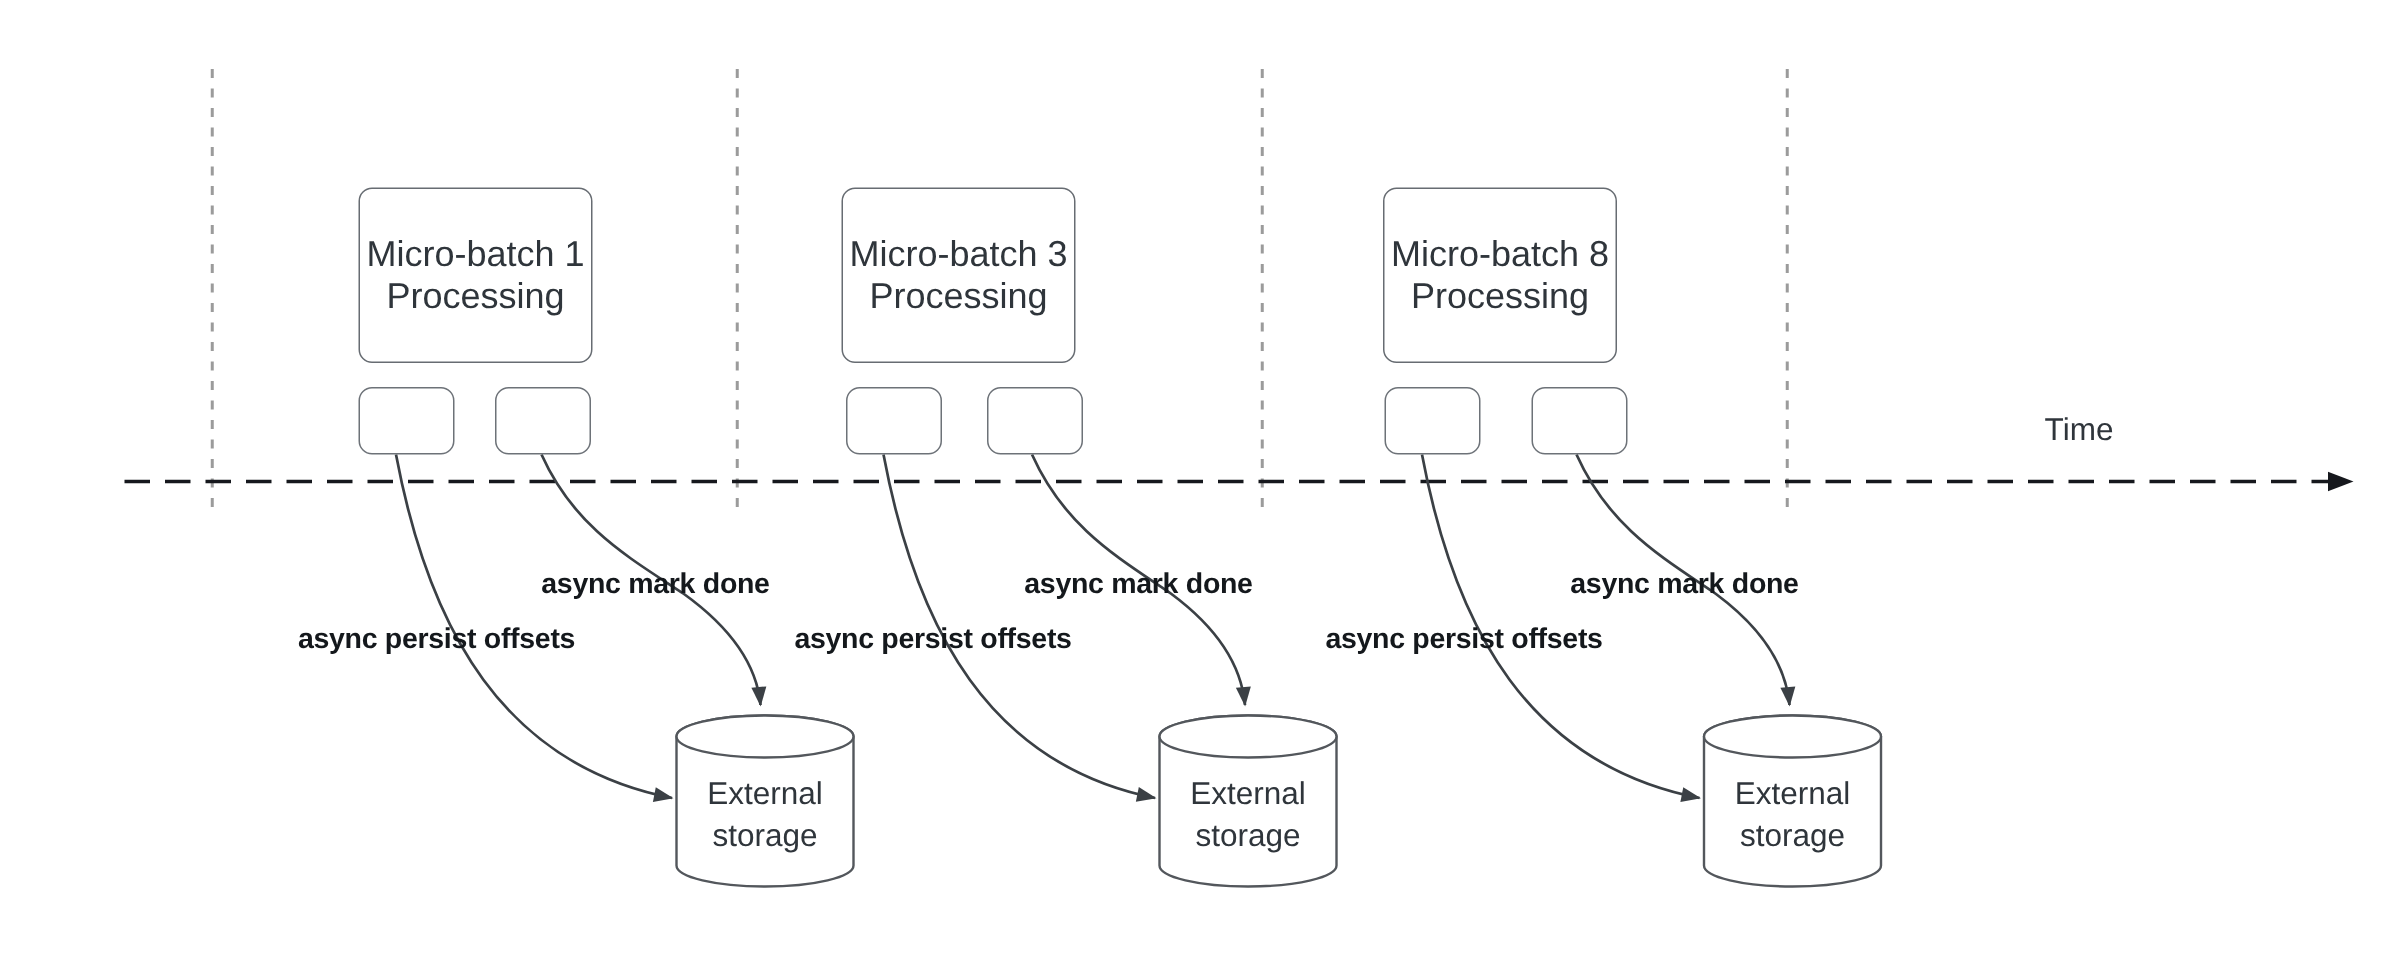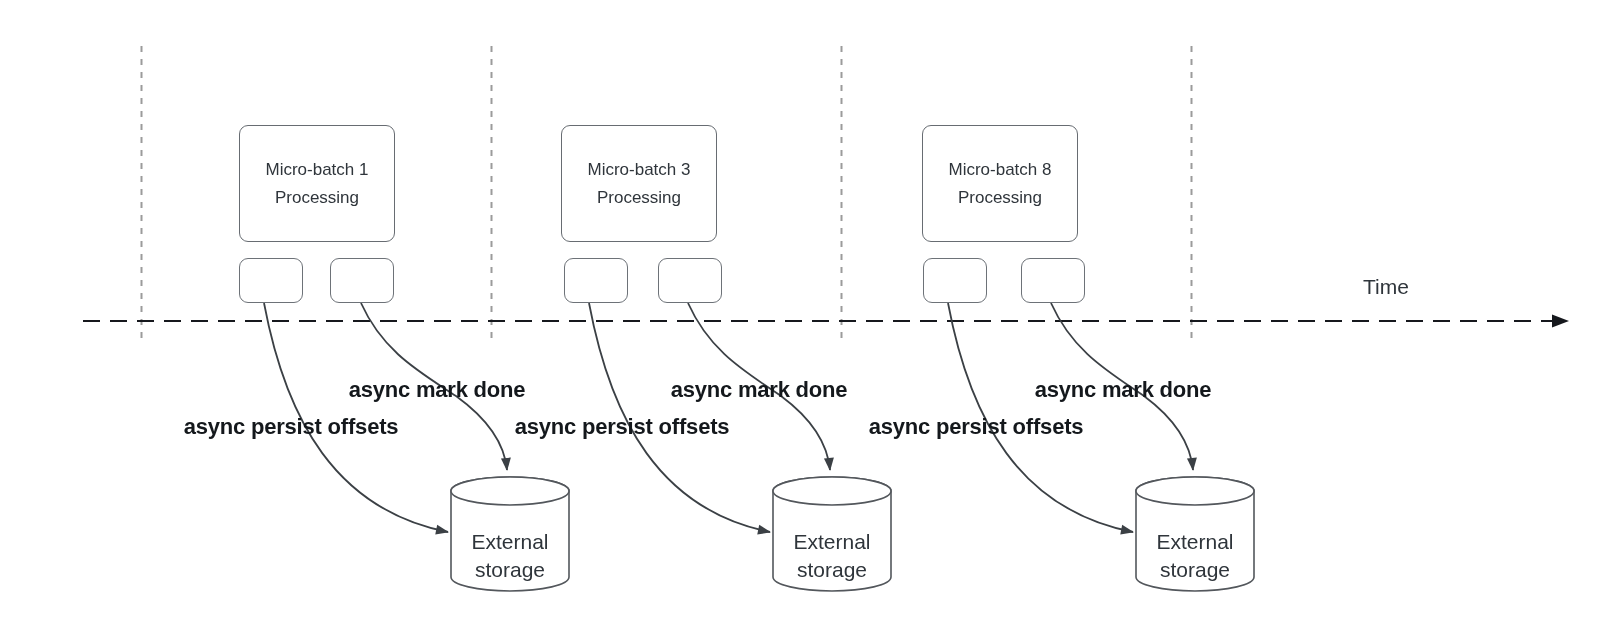--- a/index.html
+++ b/index.html
@@ -26,7 +26,7 @@
     flex-direction: column;
     align-items: center;
     justify-content: center;
-    font-size: 17px;
+    font-size: 24px;
     line-height: 28px;
     color: #2f353b;
     text-align: center;

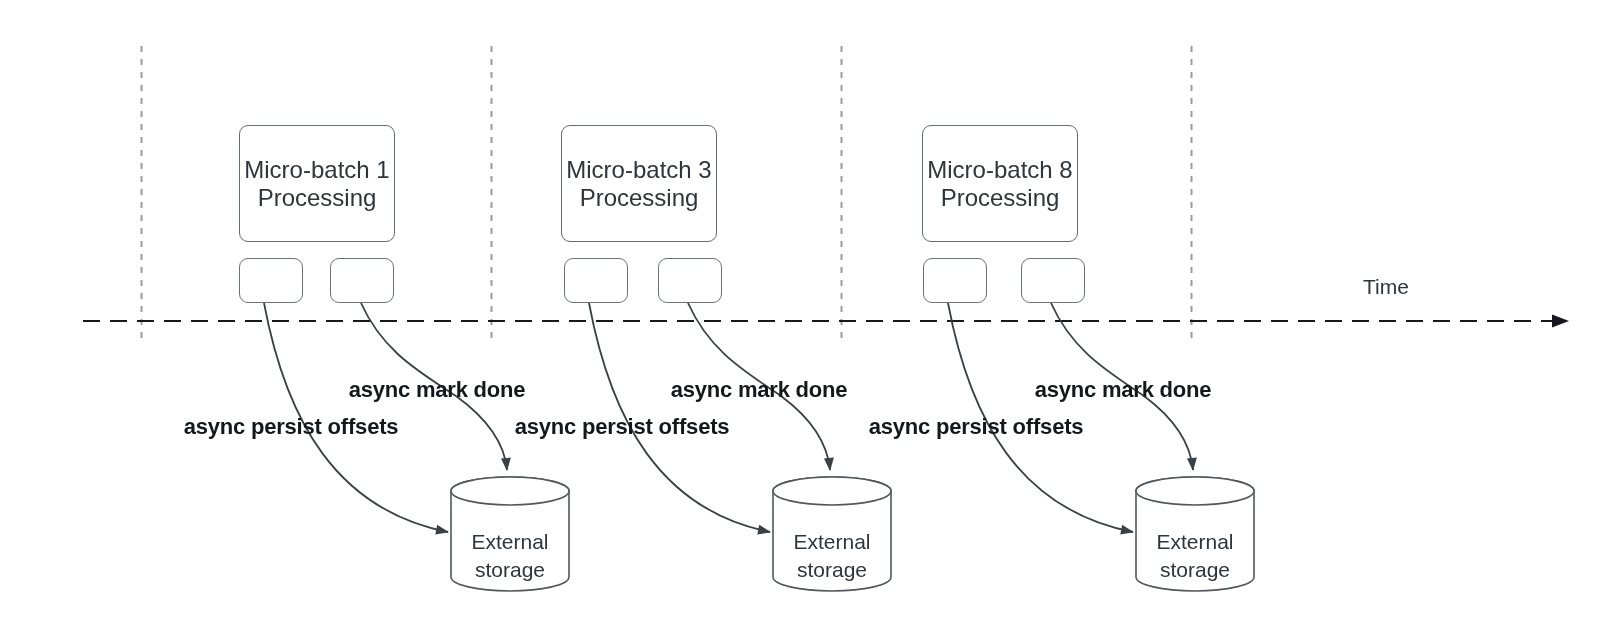--- a/index.html
+++ b/index.html
@@ -54,7 +54,7 @@
   .flow-label {
     position: absolute;
     transform: translateX(-50%);
-    font-size: 22px;
+    font-size: 19px;
     font-weight: bold;
     letter-spacing: -0.2px;
     line-height: 20px;

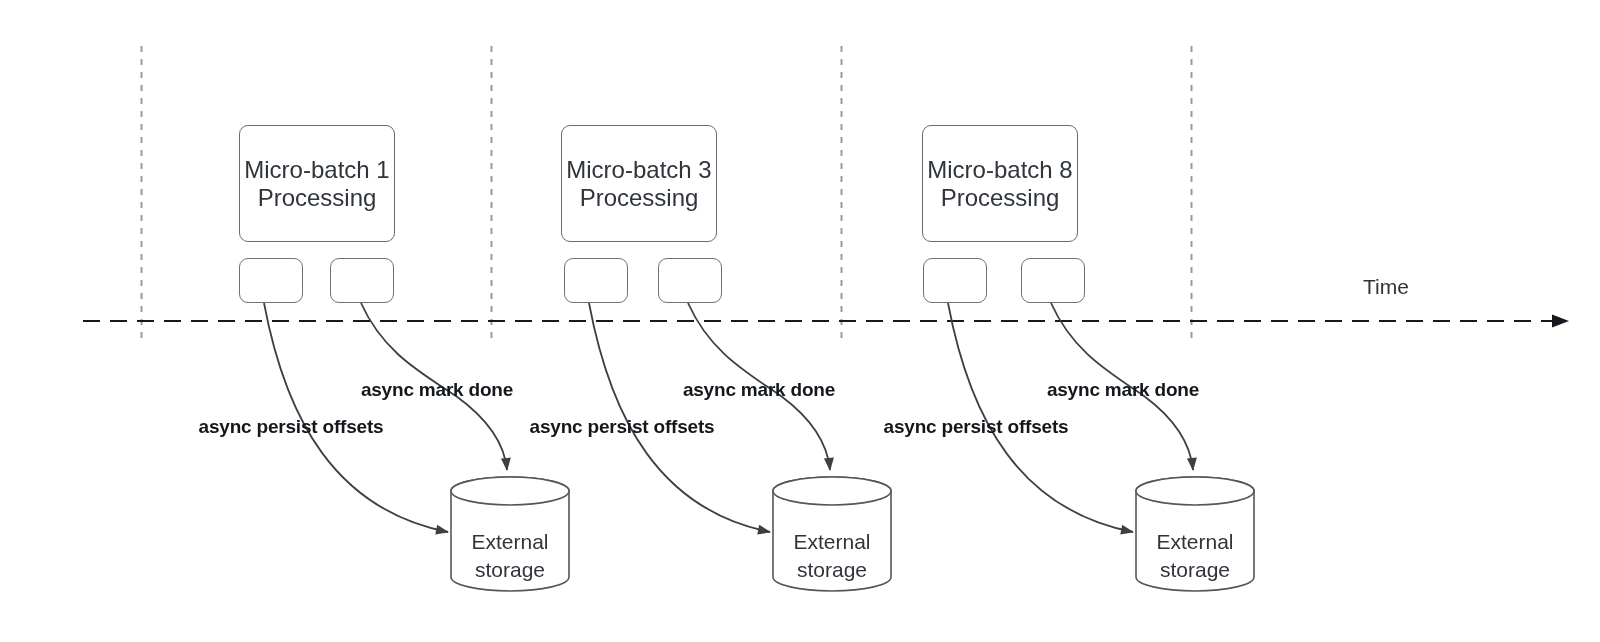--- a/index.html
+++ b/index.html
@@ -49,7 +49,6 @@
     font-size: 21px;
     line-height: 28px;
     color: #2f353b;
-    margin-top: 12px;
   }
   .flow-label {
     position: absolute;

